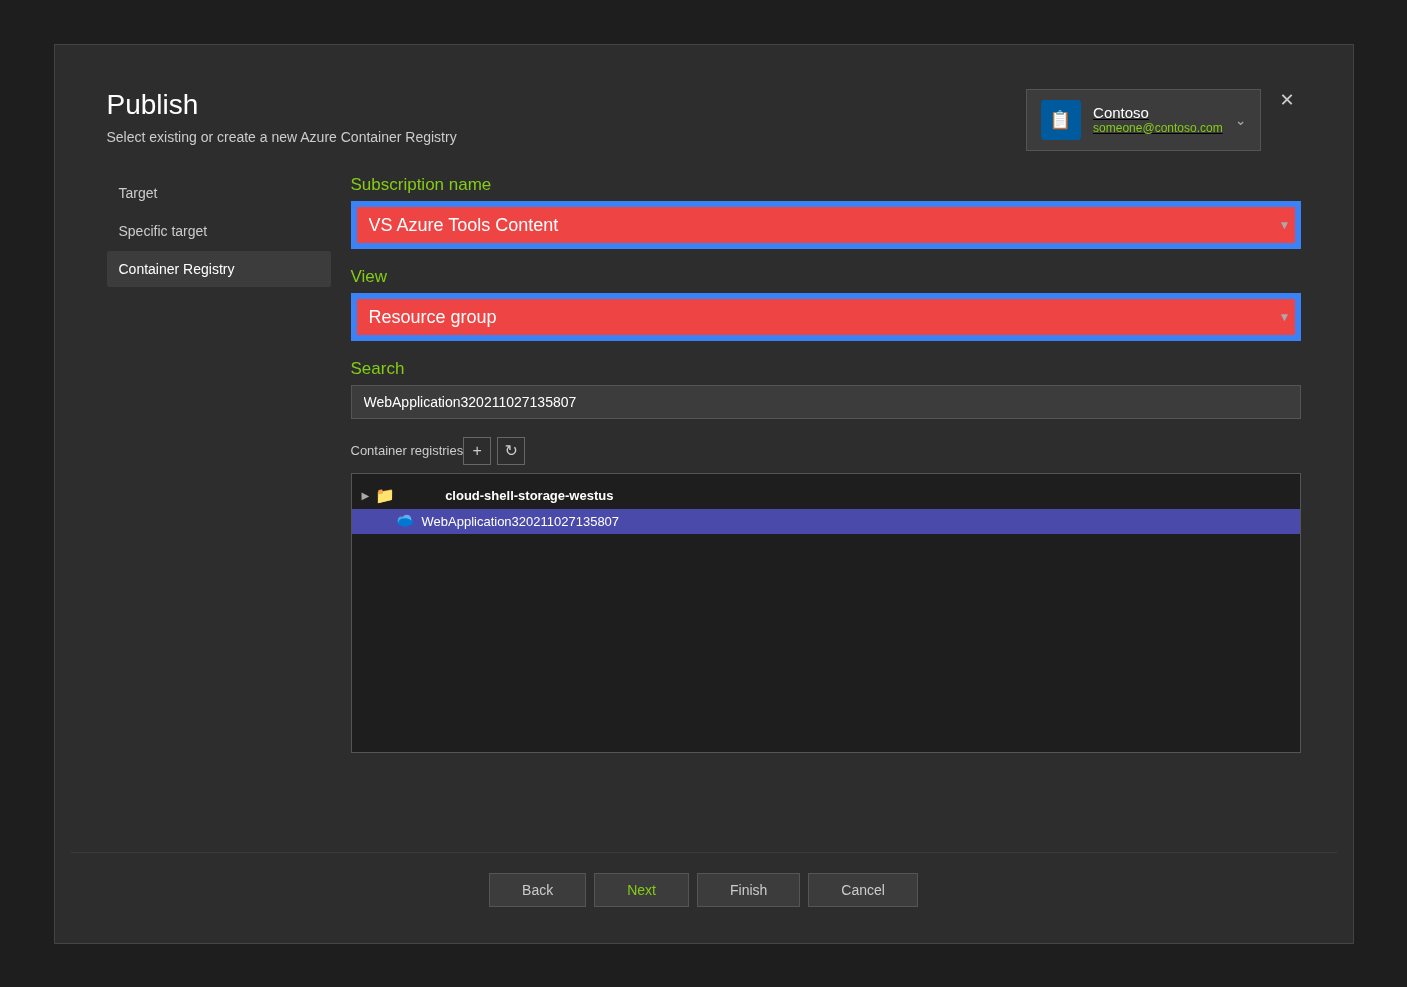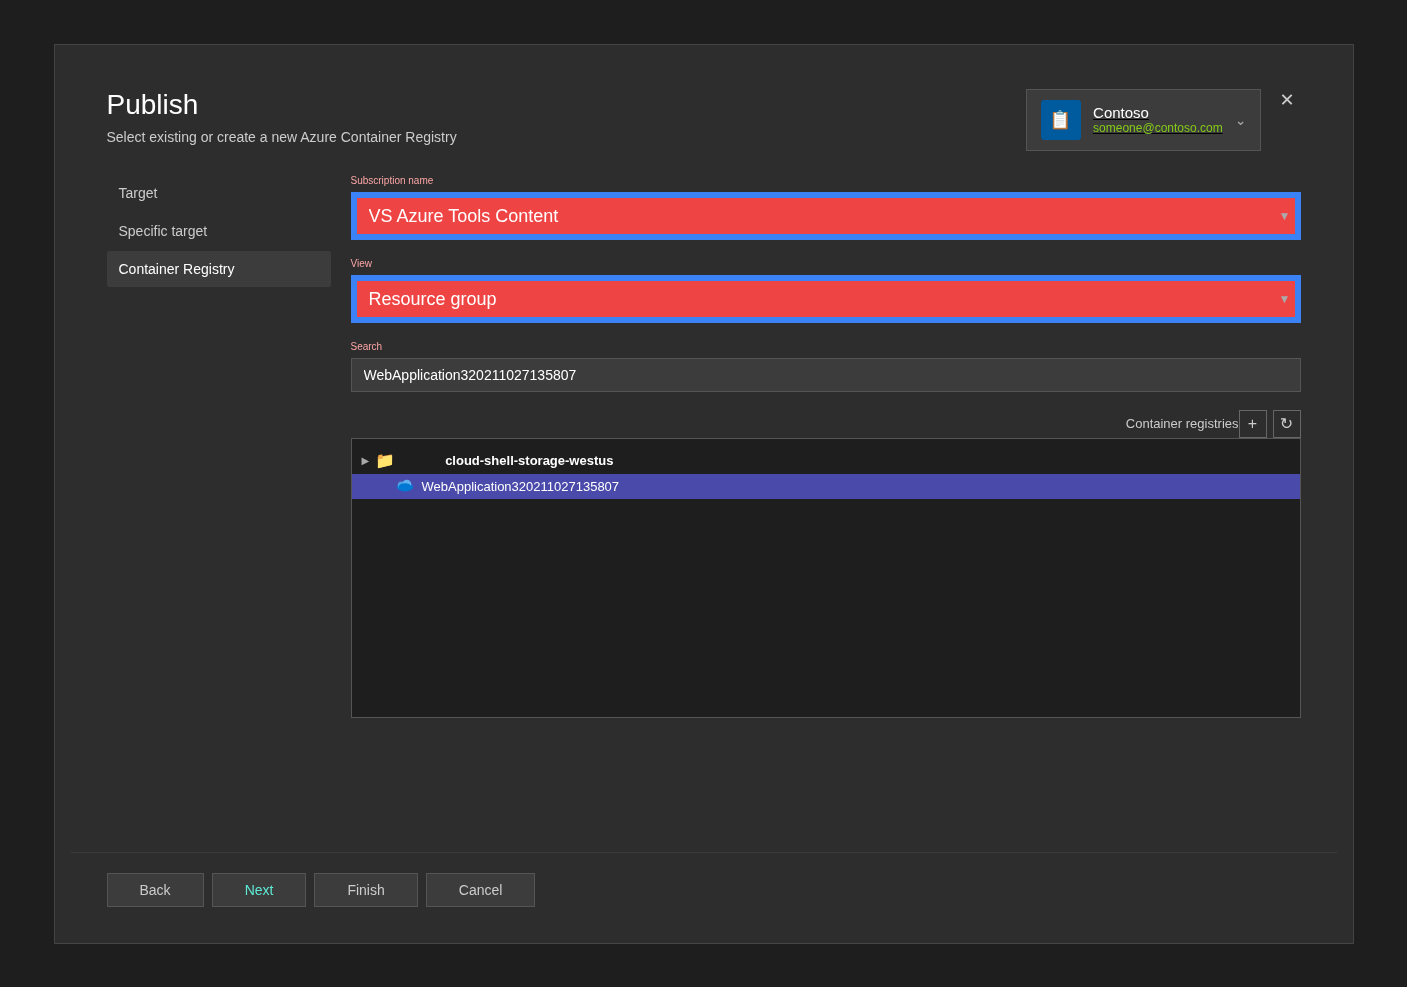--- a/index.html
+++ b/index.html
@@ -112,8 +112,8 @@
       margin-bottom: 18px;
     }
     .field-label {
-      color: #fca5a5;
-      font-size: 10px;
+      color: #84cc16;
+      font-size: 17px;
       margin-bottom: 6px;
     }
     .select-wrapper {

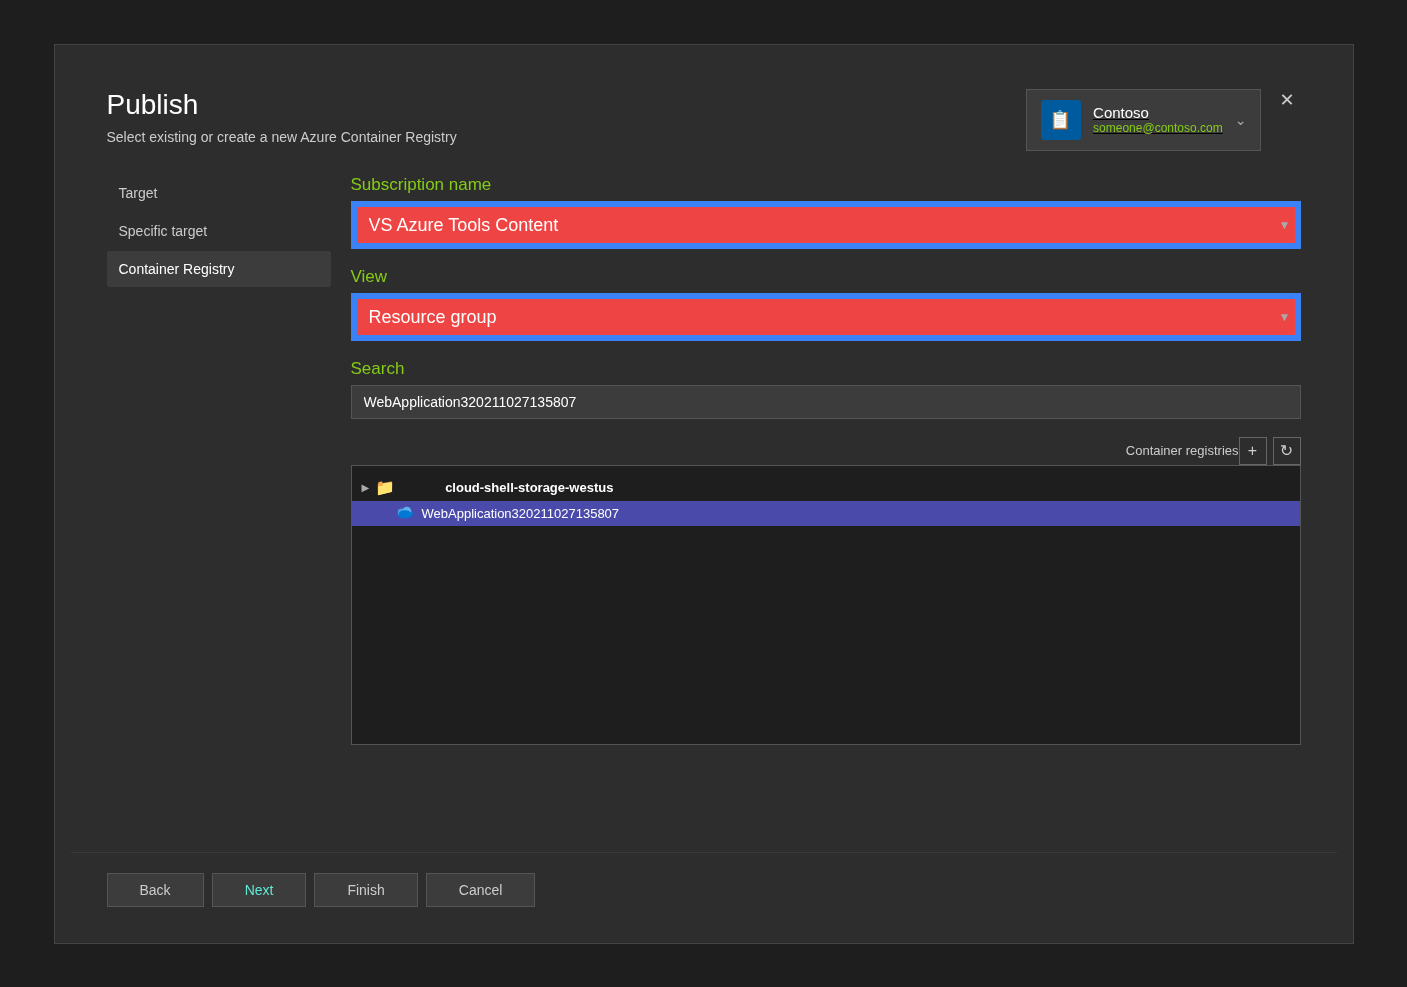--- a/index.html
+++ b/index.html
@@ -155,7 +155,8 @@
     .registries-header {
       display: flex;
       align-items: center;
-      justify-content: flex-end;
+      justify-content: flex-start;
+      margin-bottom: 8px;
     }
     .registries-label {
       color: #cccccc;

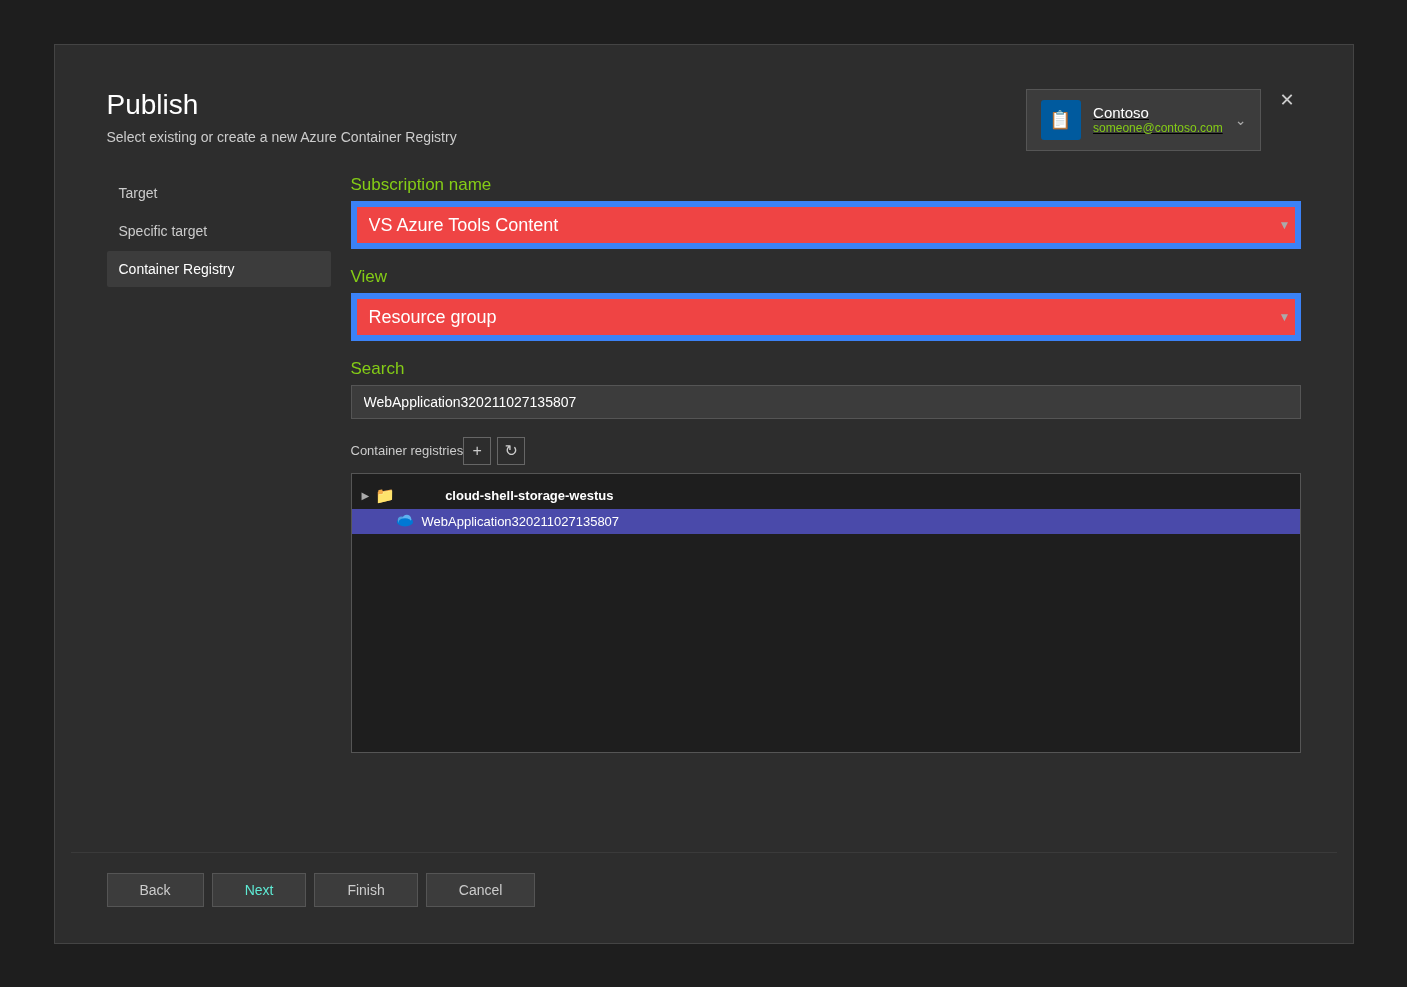--- a/index.html
+++ b/index.html
@@ -228,7 +228,7 @@
     }
     .dialog-footer {
       display: flex;
-      justify-content: flex-start;
+      justify-content: center;
       padding: 20px 36px;
       gap: 8px;
       border-top: 1px solid #3a3a3a;

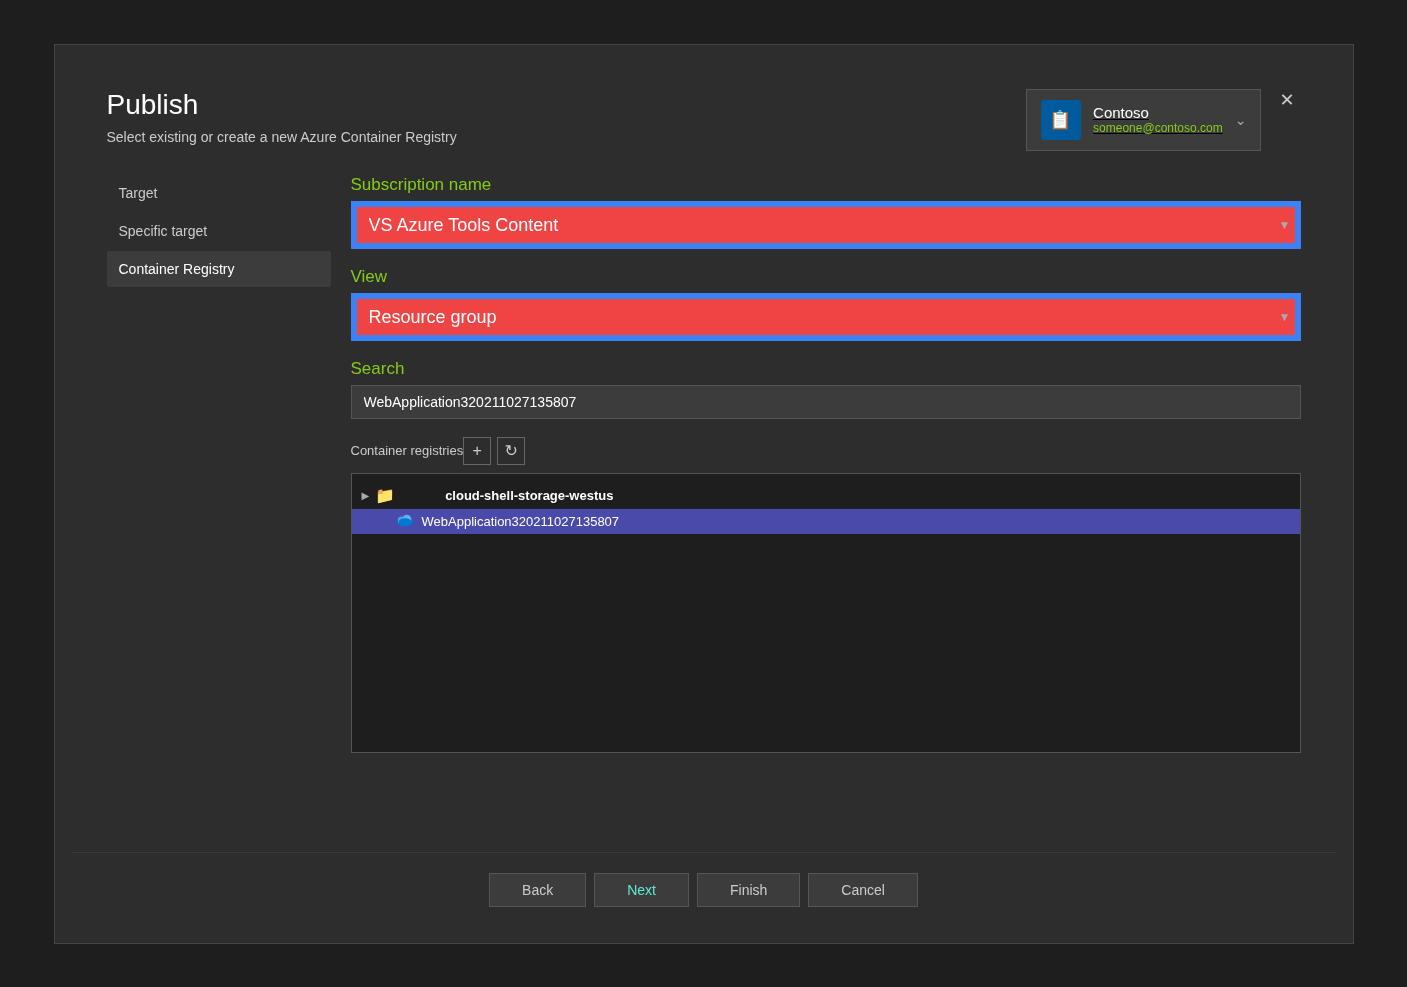--- a/index.html
+++ b/index.html
@@ -244,7 +244,7 @@
       min-width: 90px;
     }
     .footer-btn:disabled {
-      color: #5eead4;
+      color: #84cc16;
       cursor: default;
     }
   </style>

